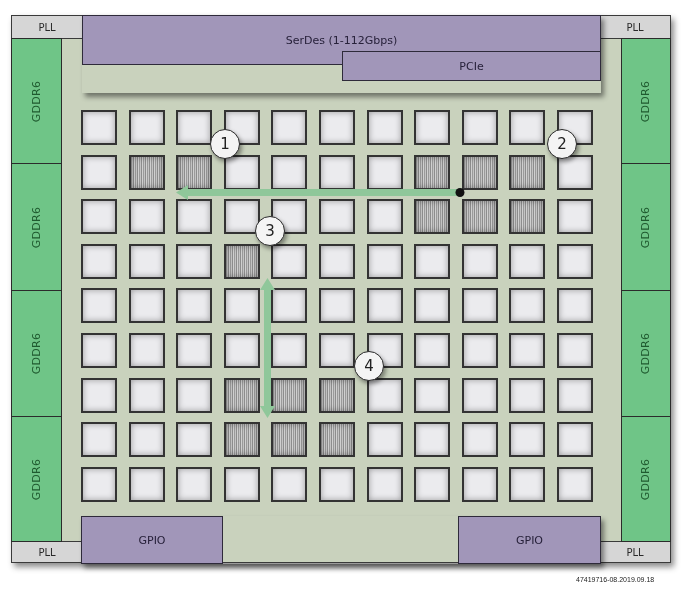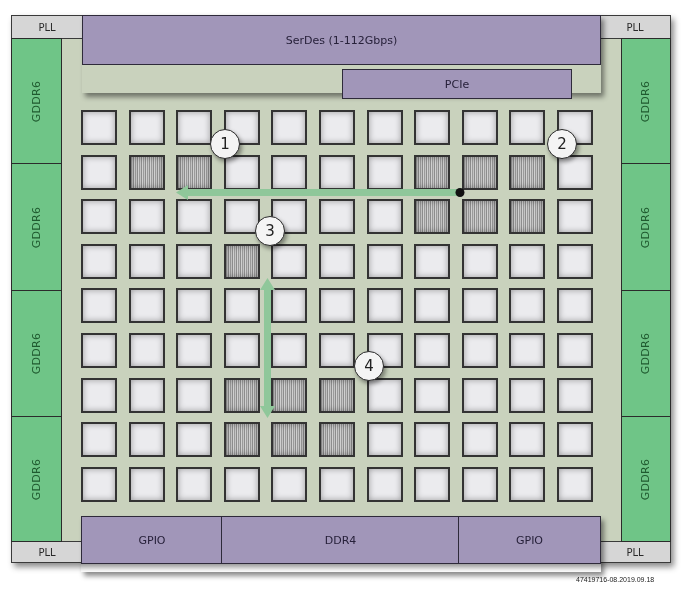--- a/index.html
+++ b/index.html
@@ -64,7 +64,7 @@
   <div class="abs purple" style="left:0;top:0;width:519px;height:50px;">
       <span>SerDes (1-112Gbps)</span>
     </div>
-  <div class="abs purple" style="left:260px;top:54px;width:230px;height:30px;">
+  <div class="abs purple" style="left:260px;top:36px;width:259px;height:30px;">
       <span>PCIe</span>
     </div>
 </div>

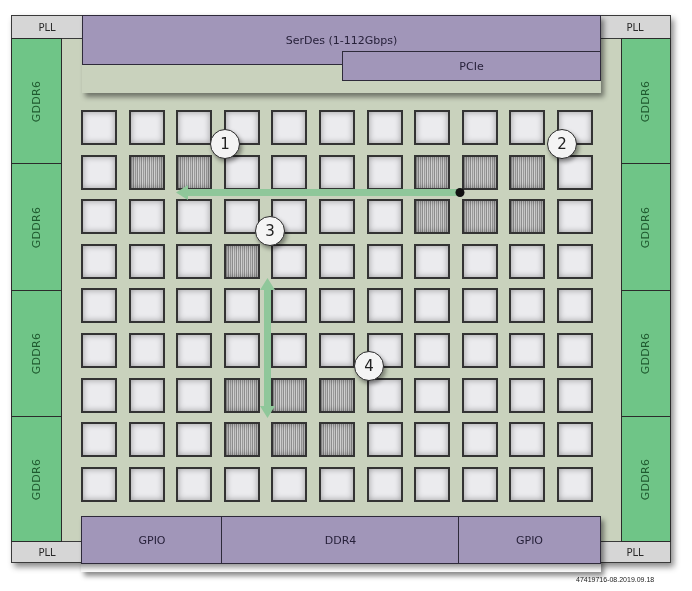--- a/index.html
+++ b/index.html
@@ -69,7 +69,7 @@
     </div>
 </div>
 
-<div class="abs shadow" style="left:81px;top:516px;width:520px;height:56px;padding-left:40px;">
+<div class="abs shadow" style="left:81px;top:516px;width:520px;height:48px;padding-left:40px;">
   <div class="abs purple" style="left:0;top:0;width:142px;height:48px;">
       <span>GPIO</span>
     </div>

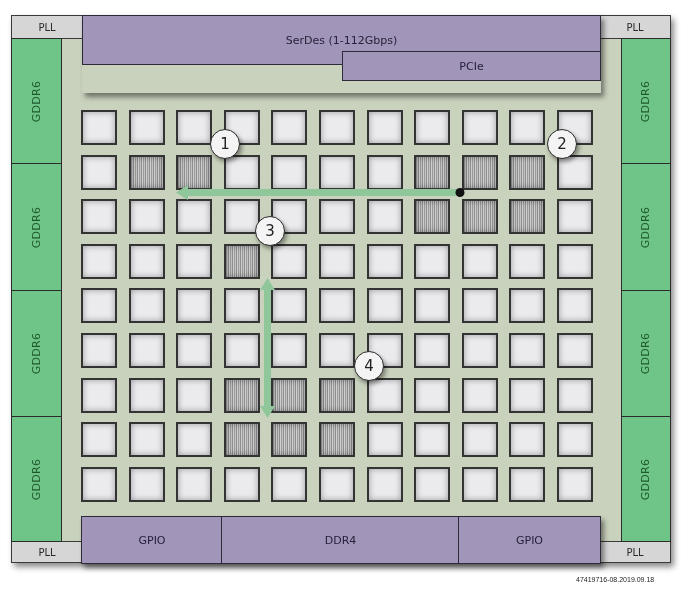--- a/index.html
+++ b/index.html
@@ -72,9 +72,6 @@
 <div class="abs shadow" style="left:81px;top:516px;width:520px;height:48px;padding-left:40px;">
   <div class="abs purple" style="left:0;top:0;width:142px;height:48px;">
       <span>GPIO</span>
-    </div>
-  <div class="abs purple" style="left:140px;top:0;width:239px;height:48px;">
-      <span>DDR4</span>
     </div>
   <div class="abs purple" style="left:377px;top:0;width:143px;height:48px;">
       <span>GPIO</span>

